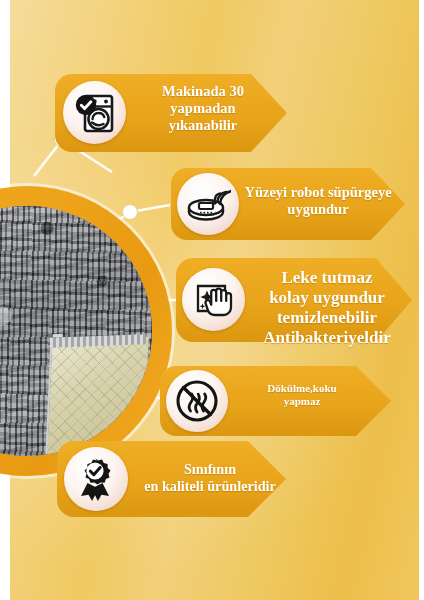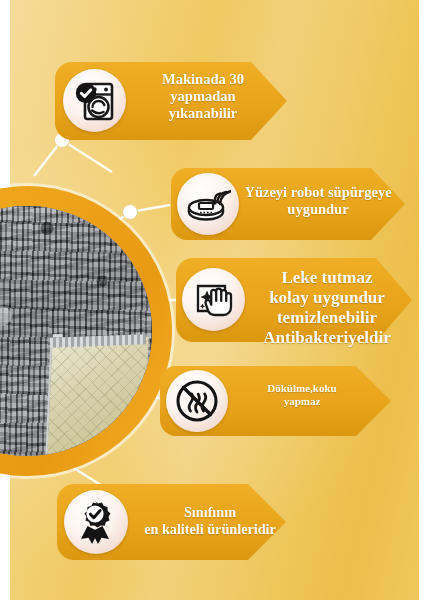--- a/index.html
+++ b/index.html
@@ -139,7 +139,7 @@
     </div>
   </div>
 
-  <div class="banner" style="left:55px;top:62px;width:232px;height:78px;">
+  <div class="banner" style="left:55px;top:74px;width:232px;height:78px;">
     <svg style="position:absolute;left:0;top:0;" width="232" height="78" viewBox="0 0 232 78">
       <defs>
         <linearGradient id="g1" x1="0" y1="0" x2="0" y2="1">

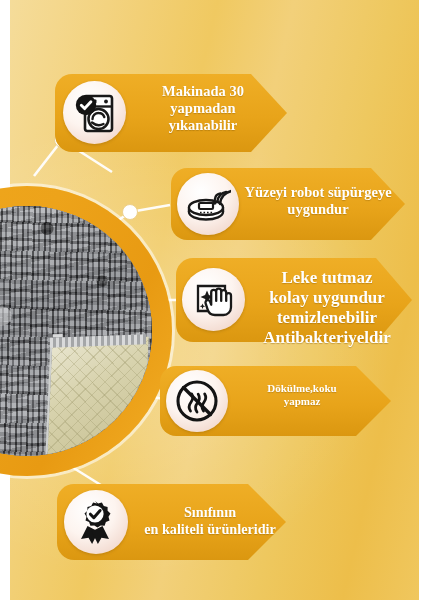--- a/index.html
+++ b/index.html
@@ -256,7 +256,7 @@
     </div>
   </div>
 
-  <div class="banner" style="left:57px;top:484px;width:229px;height:90px;">
+  <div class="banner" style="left:57px;top:441px;width:229px;height:90px;">
     <svg style="position:absolute;left:0;top:0;" width="229" height="76" viewBox="0 0 229 76">
       <defs>
         <linearGradient id="g5" x1="0" y1="0" x2="0" y2="1">

